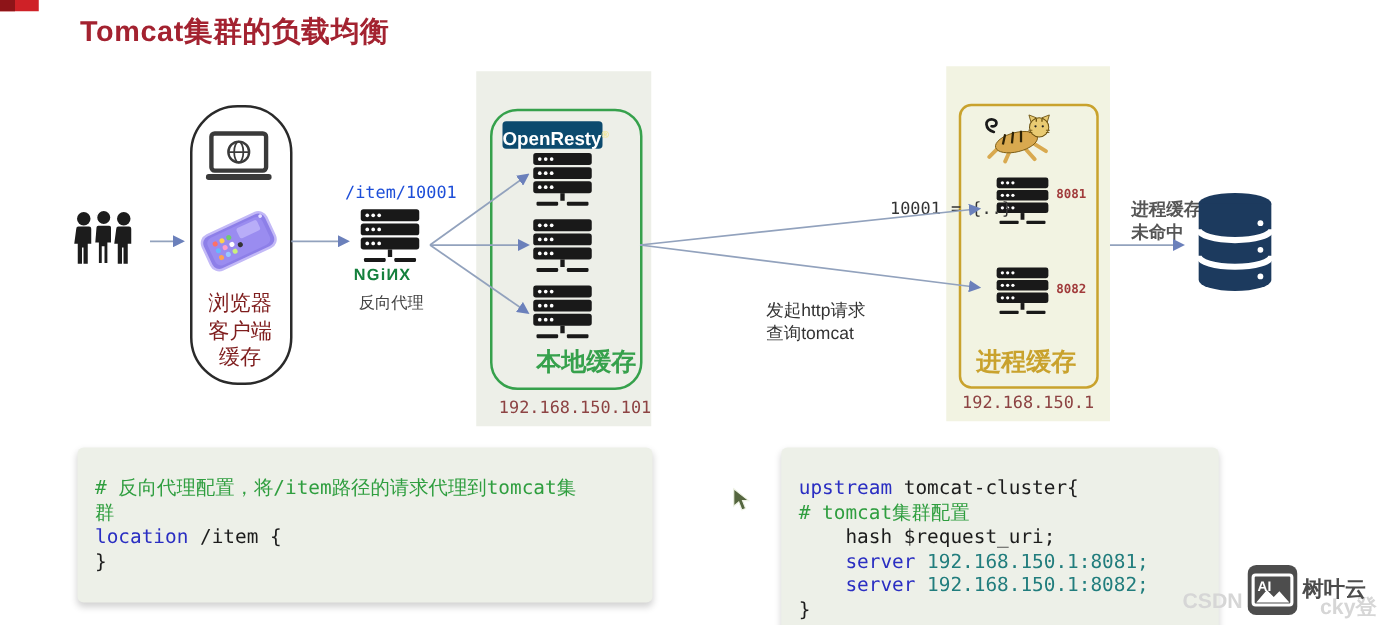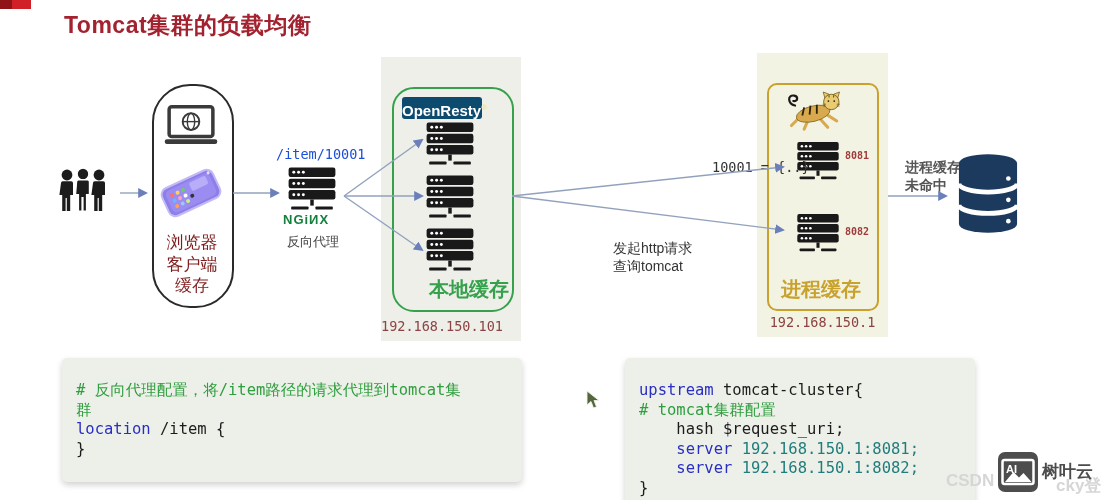--- a/index.html
+++ b/index.html
@@ -30,7 +30,7 @@
             color:#fff;font-weight:bold;font-size:15px;text-align:center;line-height:22px;}
   #or-badge sup{font-size:8px;color:#f2e68a;}
   #or-caption{left:392px;top:276px;width:118px;text-align:center;font-size:20px;font-weight:bold;color:#36a14c;margin-left:18px;}
-  #or-ip{left:381px;top:318px;width:140px;text-align:left;font-size:13.5px;color:#8d4343;}
+  #or-ip{left:381px;top:318px;width:140px;text-align:right;font-size:13.5px;color:#8d4343;}
 
   
   #tc-panel{left:757px;top:53px;width:131px;height:284px;background:#f2f3e2;}

